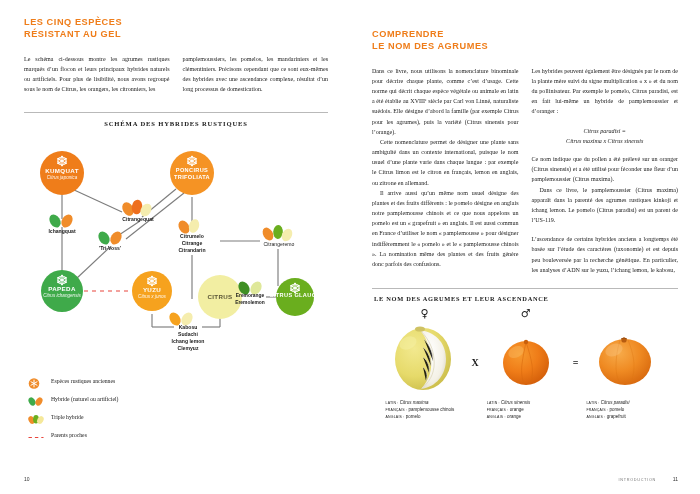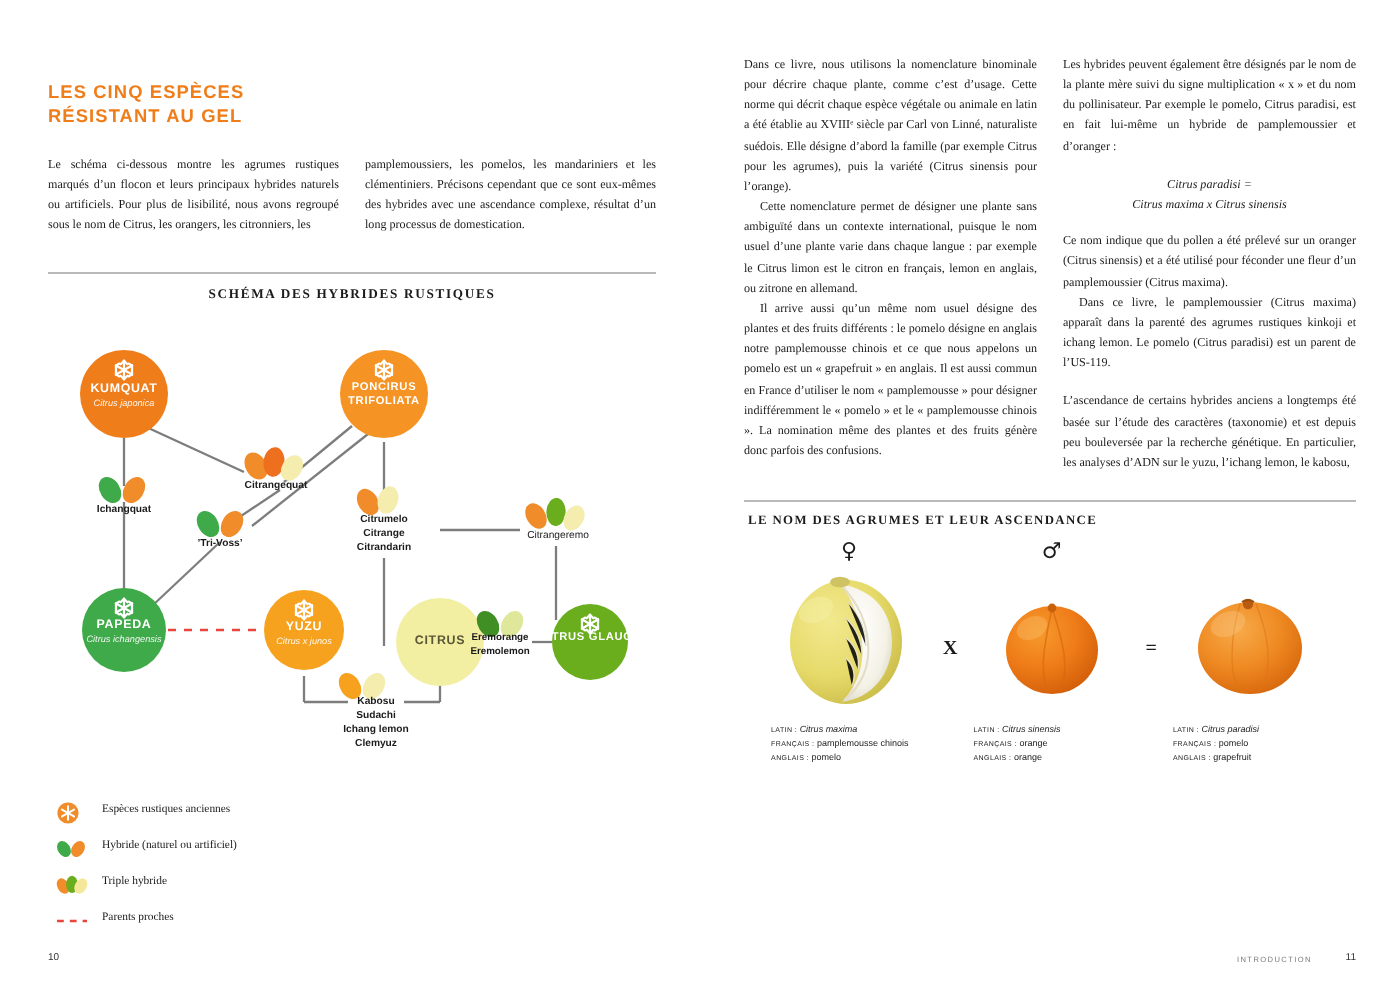--- a/index.html
+++ b/index.html
@@ -14,7 +14,7 @@
   }
   .spread { display:flex; width:700px; height:494px; }
   .page { position:relative; height:494px; }
-  .page-left  { width:350px; padding:40px 22px 0 24px; }
+  .page-left  { width:350px; padding:16px 22px 0 24px; }
   .page-right { width:350px; padding:28px 22px 0 22px; }
 
   

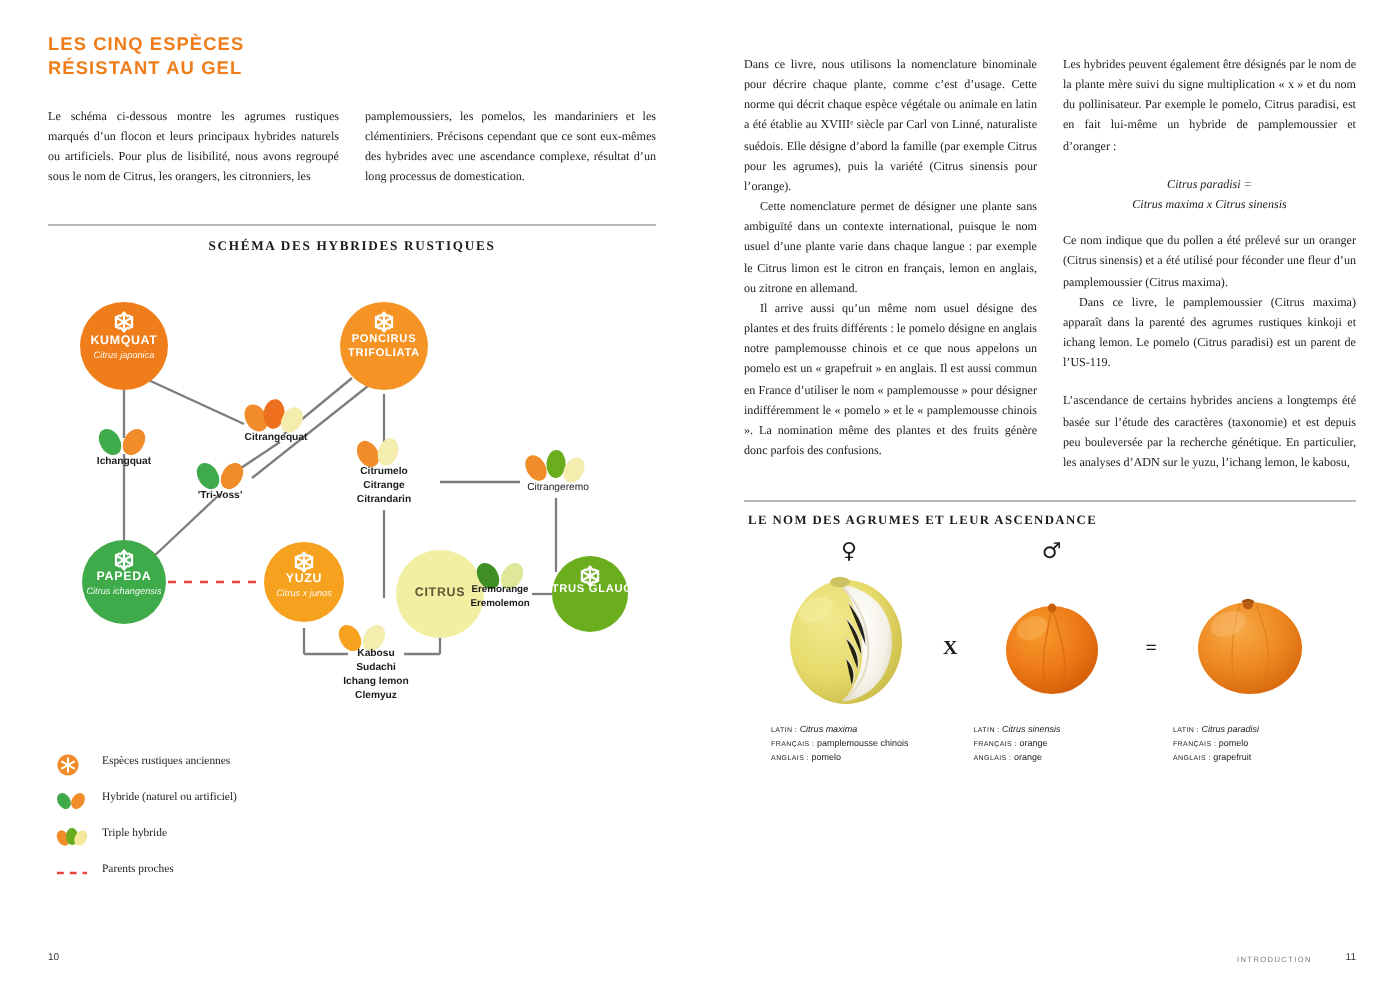--- a/index.html
+++ b/index.html
@@ -341,6 +341,10 @@
 
   <div class="page page-right">
 
+    <h2 class="section-title">
+      <span>COMPRENDRE</span><br>
+      <span>LE NOM DES AGRUMES</span>
+    </h2>
 
     <div class="cols">
       <div class="col">

